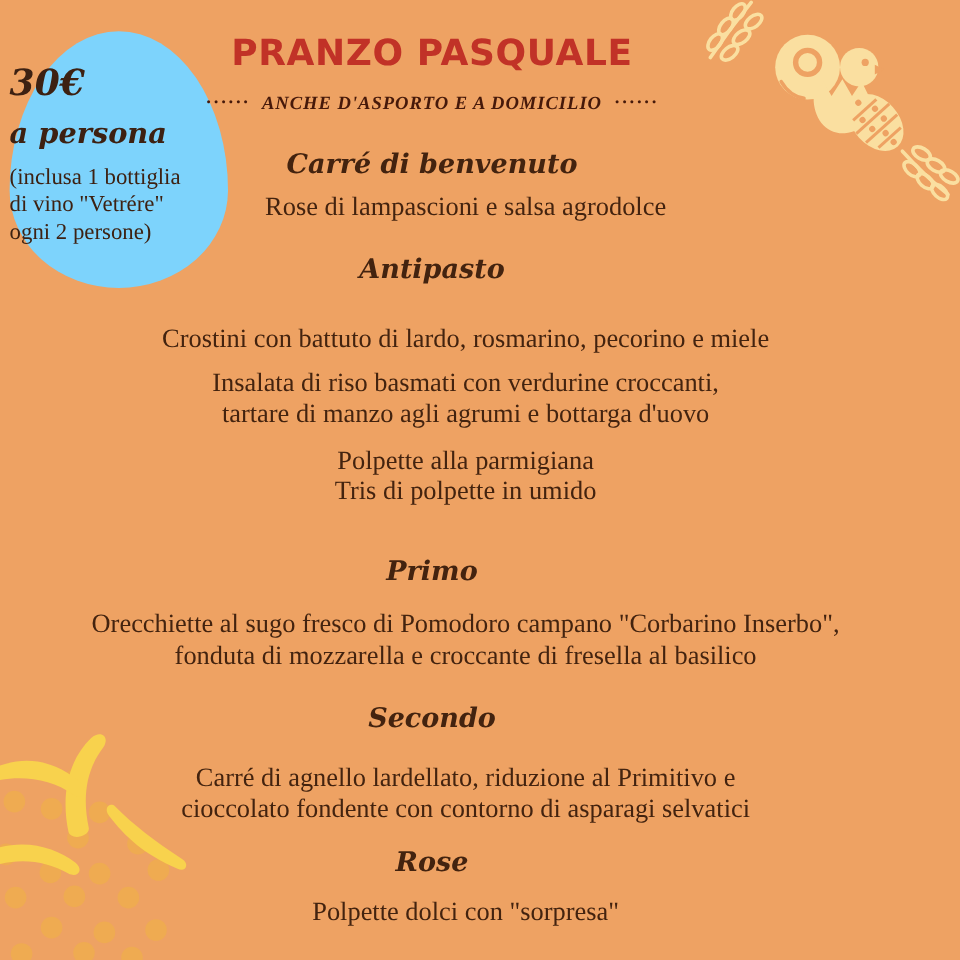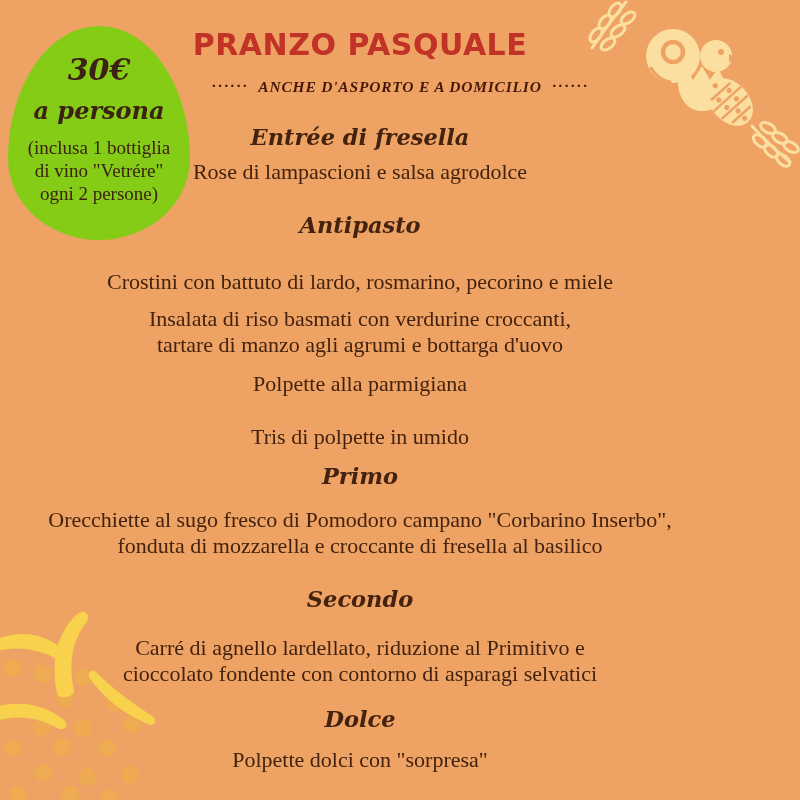--- a/index.html
+++ b/index.html
@@ -16,9 +16,9 @@
   
   .egg-badge{
     position:absolute;left:8px;top:26px;width:182px;height:214px;
-    background:#84cc16;
+    background:#7dd3fc;
     border-radius:50% 50% 50% 50% / 62% 62% 38% 38%;
-    text-align:center;color:#3D2112;
+    text-align:left;color:#3D2112;
     box-sizing:border-box;
   }
   .egg-badge .price{margin-top:26px;font:italic 700 30px "DejaVu Serif",serif;}

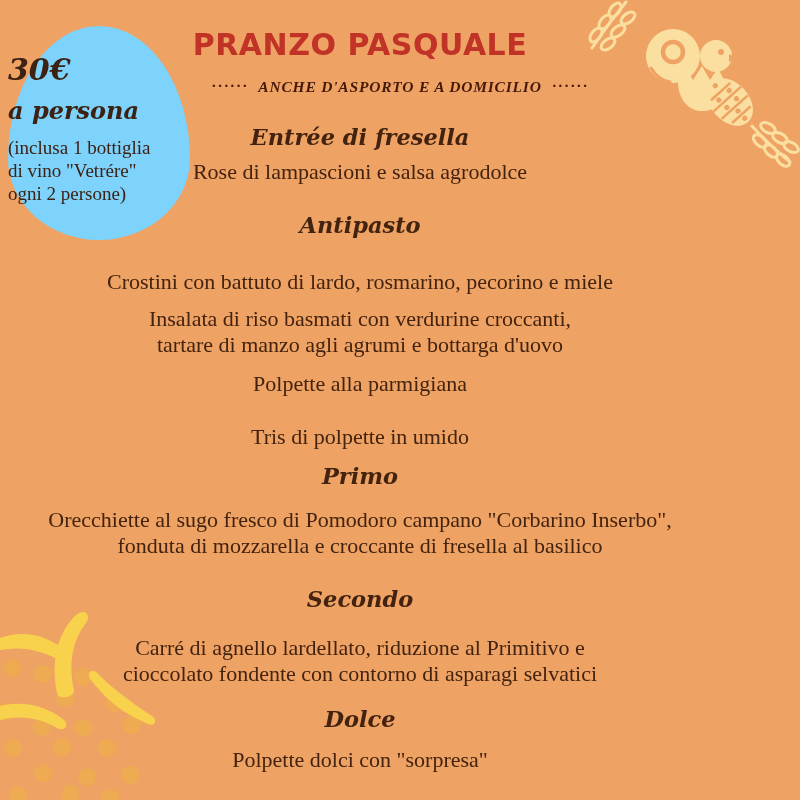--- a/index.html
+++ b/index.html
@@ -34,7 +34,7 @@
   }
   .subtitle{
     top:78px;font:italic 700 15.5px "Liberation Serif",serif;
-    letter-spacing:.8px;color:#46190A;line-height:18px;margin-left:40px;
+    letter-spacing:.8px;color:#46190A;line-height:18px;
   }
   .subtitle .dots{letter-spacing:1px;font-style:normal;position:relative;top:-1px;padding:0 10px;}
   .heading{font:italic 700 22.5px "DejaVu Serif",serif;line-height:27px;}

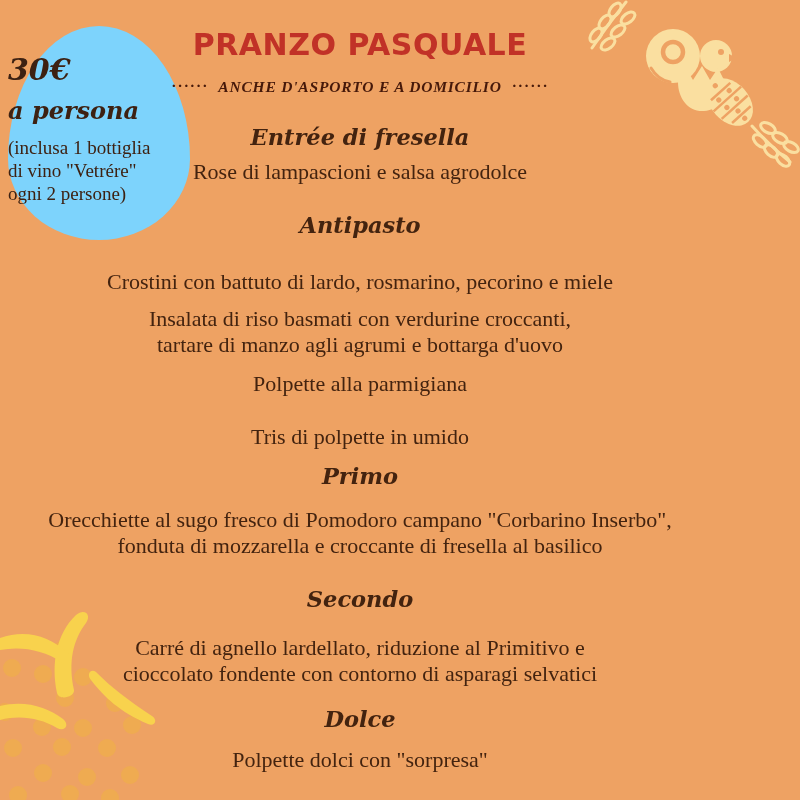--- a/index.html
+++ b/index.html
@@ -157,7 +157,7 @@
     <span class="dots">······</span><span>ANCHE D'ASPORTO E A DOMICILIO</span><span class="dots">······</span>
   </div>
 
-  <div class="line heading h-entree">Entrée di fresella</div>
+  <div class="line heading h-entree">Carré di benvenuto</div>
   <div class="line item i-rose">Rose di lampascioni e salsa agrodolce</div>
 
   <div class="line heading h-antipasto">Antipasto</div>

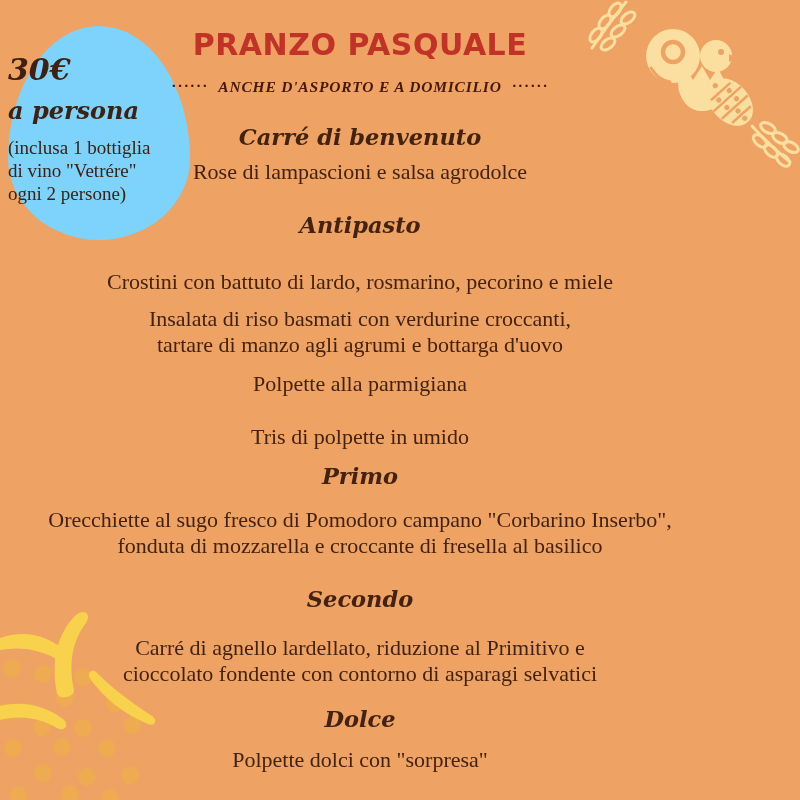--- a/index.html
+++ b/index.html
@@ -38,7 +38,7 @@
   }
   .subtitle .dots{letter-spacing:1px;font-style:normal;position:relative;top:-1px;padding:0 10px;}
   .heading{font:italic 700 22.5px "DejaVu Serif",serif;line-height:27px;}
-  .item{font:22px "Liberation Serif",serif;line-height:26px;white-space:pre-line;}
+  .item{font:22px "Liberation Serif",serif;line-height:26px;white-space:pre-line;padding-left:28px;}
 
   .h-entree{top:124px;}
   .i-rose{top:159px;}

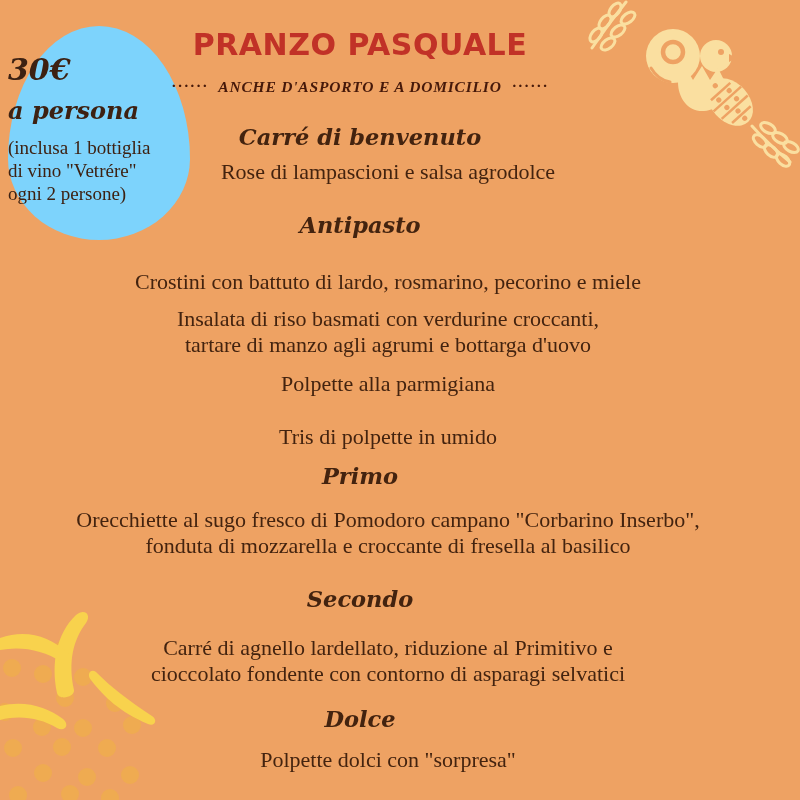--- a/index.html
+++ b/index.html
@@ -46,7 +46,7 @@
   .i-crostini{top:269px;}
   .i-insalata{top:306px;}
   .i-parmigiana{top:371px;}
-  .i-tris{top:424px;}
+  .i-tris{top:396px;}
   .h-primo{top:463px;}
   .i-orecchiette{top:507px;}
   .h-secondo{top:586px;font-style:italic;}

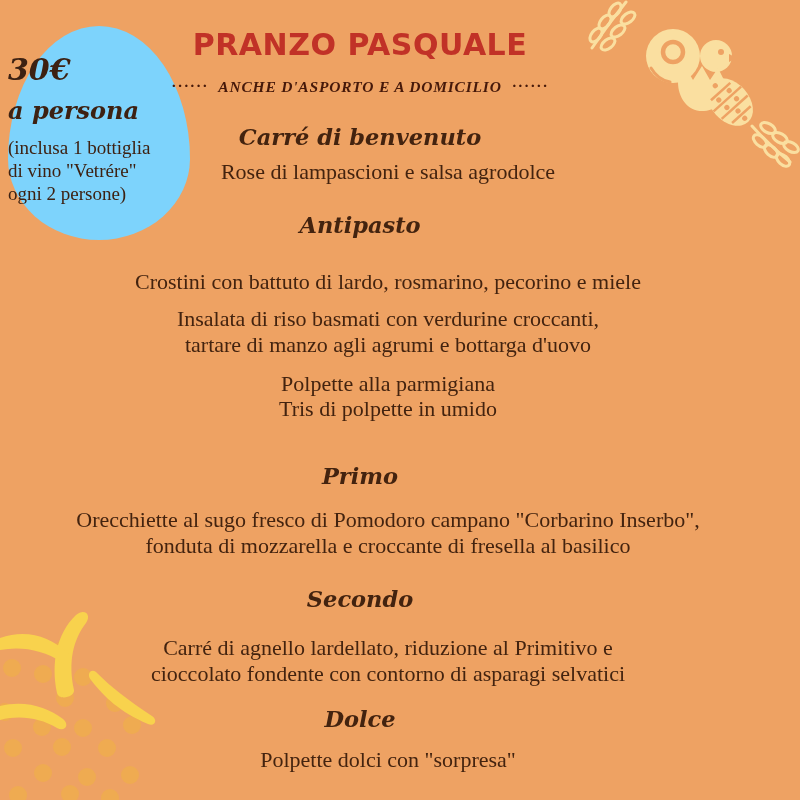--- a/index.html
+++ b/index.html
@@ -175,7 +175,7 @@
   <div class="line item i-carre">Carré di agnello lardellato, riduzione al Primitivo e
 cioccolato fondente con contorno di asparagi selvatici</div>
 
-  <div class="line heading h-dolce">Dolce</div>
+  <div class="line heading h-dolce">Rose</div>
   <div class="line item i-dolci">Polpette dolci con "sorpresa"</div>
 
 </div>

